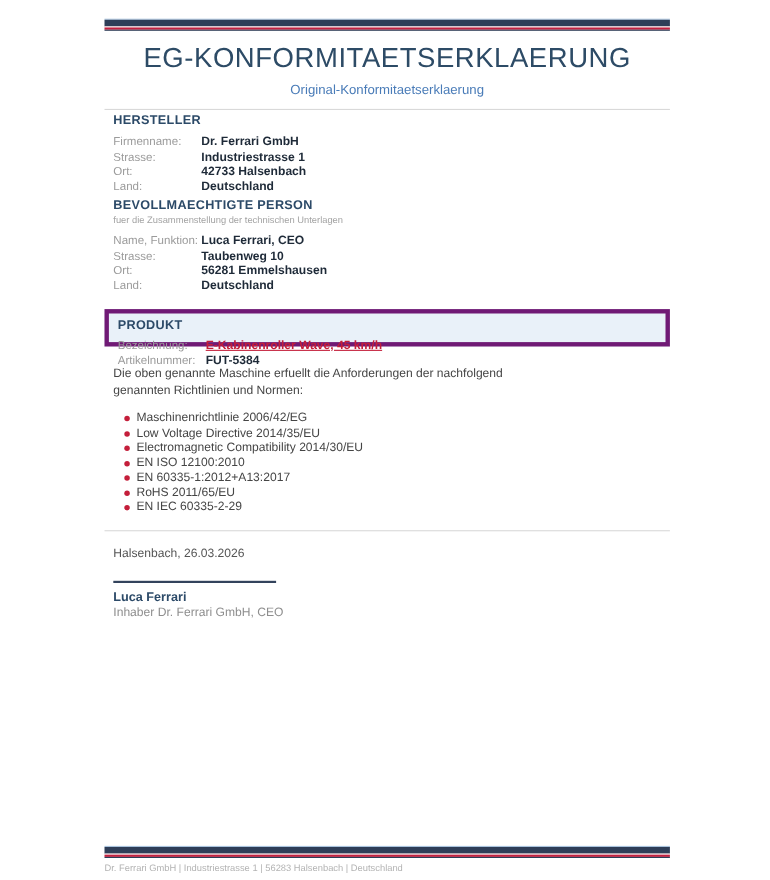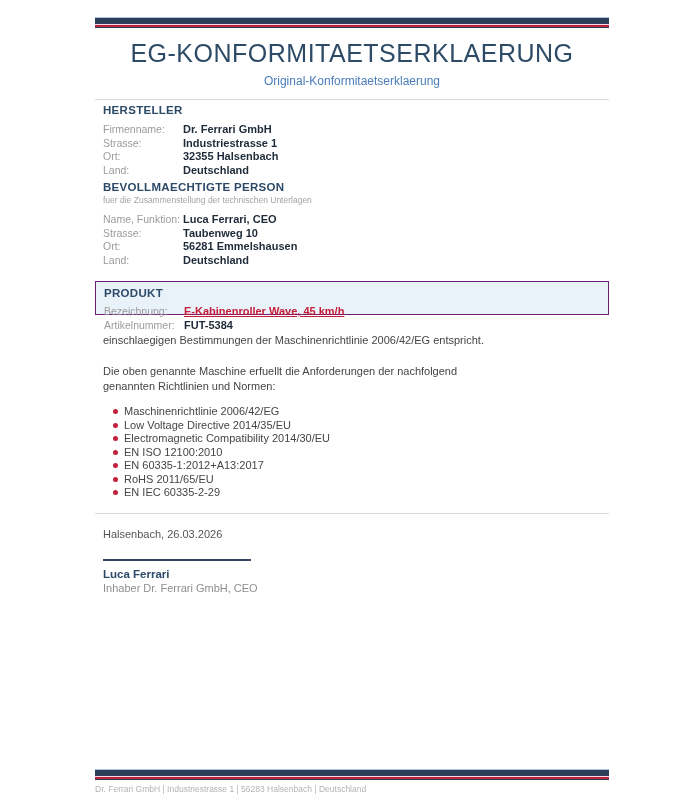--- a/index.html
+++ b/index.html
@@ -83,7 +83,7 @@
     </div>
     <div class="frow">
       <span class="label">Ort:</span>
-      <span class="value">32355 Halsenbach</span>
+      <span class="value">42733 Halsenbach</span>
     </div>
     <div class="frow">
       <span class="label">Land:</span>

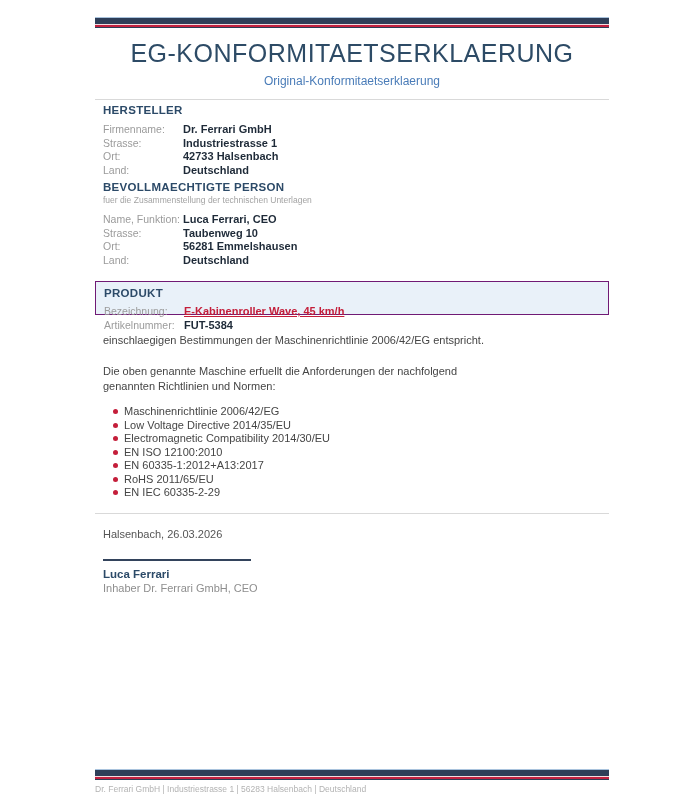--- a/index.html
+++ b/index.html
@@ -30,7 +30,7 @@
   .frow .value { font-size: 11px; font-weight: bold; color: #1e2a38; }
   .frow .value.red { color: #c41e3a; text-decoration: underline; }
 
-  .product-box { margin-top: 14px; border: 1px solid #701a75; background: #e9f1f9;
+  .product-box { margin-top: 14px; border: 4px solid #701a75; background: #e9f1f9;
                  height: 34px; padding-top: 5px; overflow: visible; }
 
   .para { margin-top: 18px; padding-left: 8px; font-size: 11px; color: #454545;

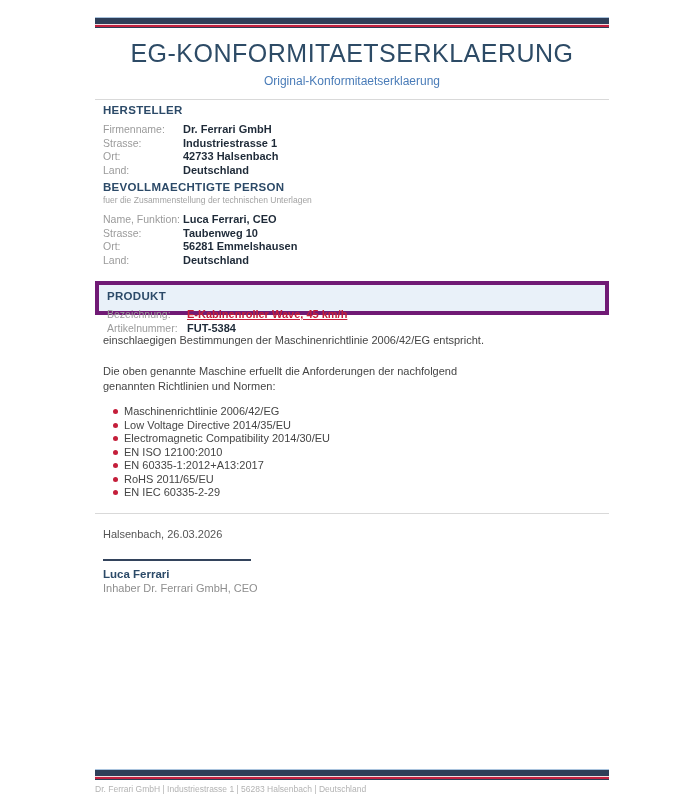--- a/index.html
+++ b/index.html
@@ -125,7 +125,6 @@
   </div>
 
   <div class="para">
-    <div>einschlaegigen Bestimmungen der Maschinenrichtlinie 2006/42/EG entspricht.</div>
   </div>
   <div class="para">
     <div>Die oben genannte Maschine erfuellt die Anforderungen der nachfolgend</div>

